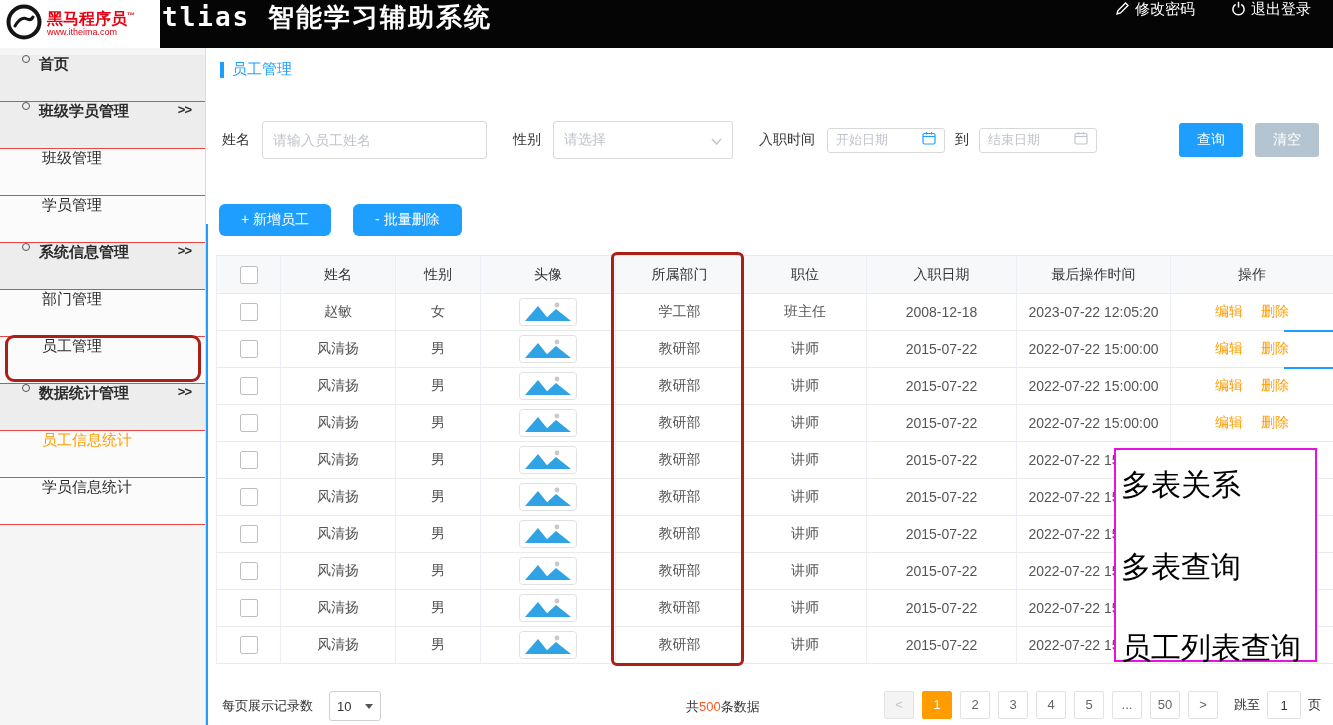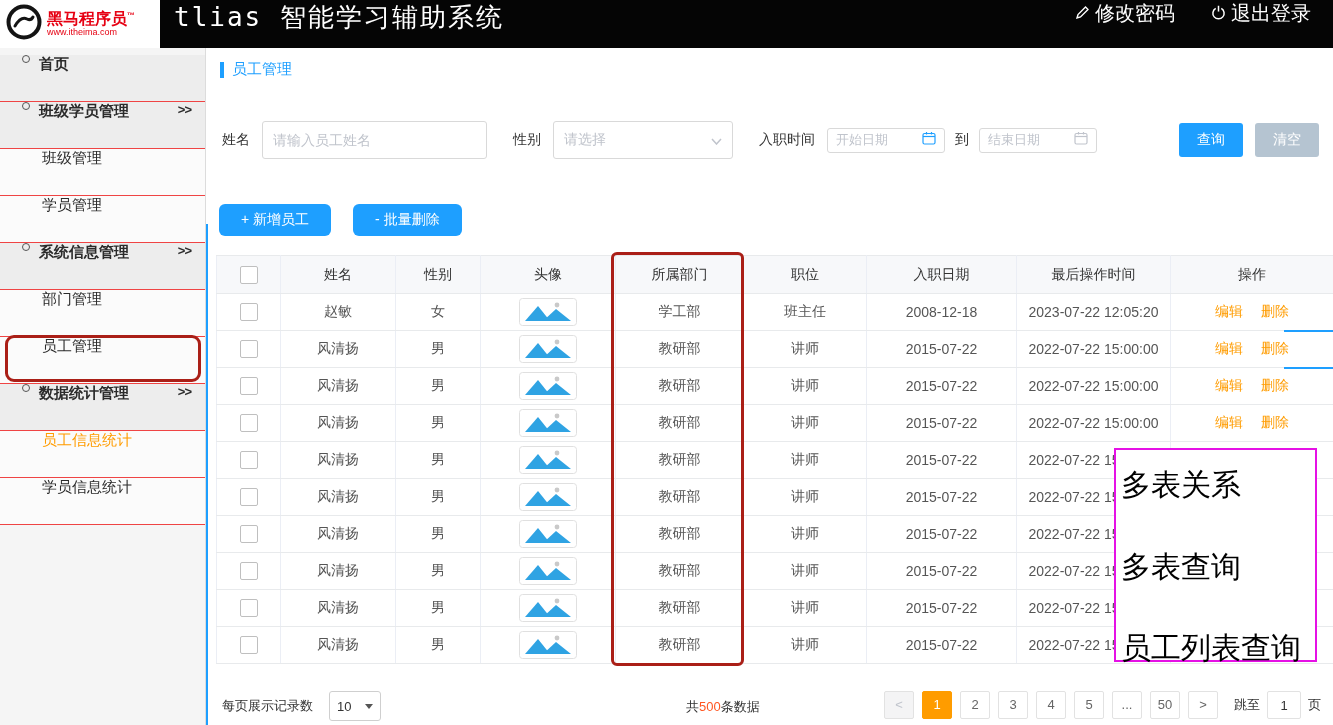--- a/index.html
+++ b/index.html
@@ -14,7 +14,7 @@
   .logo-brand { color:#e60012; font-weight:bold; font-size:16px; white-space:nowrap; }
   .logo-brand sup { font-size:8px; }
   .logo-url { color:#e60012; font-size:9px; }
-  .app-title { color:#fff; font-family:"DejaVu Sans Mono","Liberation Mono",monospace; font-size:26px; font-weight:normal; margin-left:14px; letter-spacing:2px; white-space:nowrap; }
+  .app-title { color:#fff; font-family:"DejaVu Sans Mono","Liberation Mono",monospace; font-size:26px; font-weight:bold; margin-left:2px; letter-spacing:2px; white-space:nowrap; }
   .header-actions { margin-left:auto; display:flex; align-items:center; gap:36px; padding-right:22px; }
   .h-action { color:#fff; font-size:20px; display:flex; align-items:center; gap:5px; cursor:pointer; white-space:nowrap; }
 

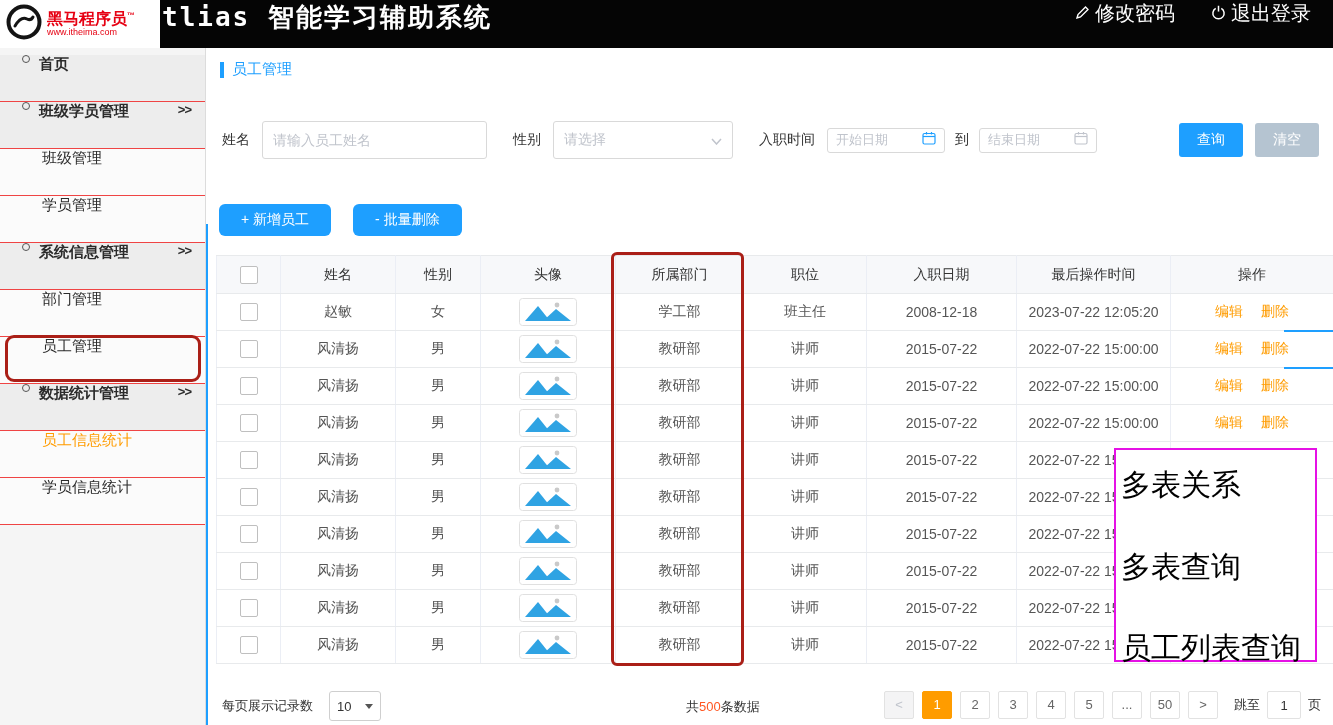--- a/index.html
+++ b/index.html
@@ -16,7 +16,7 @@
   .logo-url { color:#e60012; font-size:9px; }
   .app-title { color:#fff; font-family:"DejaVu Sans Mono","Liberation Mono",monospace; font-size:26px; font-weight:bold; margin-left:2px; letter-spacing:2px; white-space:nowrap; }
   .header-actions { margin-left:auto; display:flex; align-items:center; gap:36px; padding-right:22px; }
-  .h-action { color:#fff; font-size:20px; display:flex; align-items:center; gap:5px; cursor:pointer; white-space:nowrap; }
+  .h-action { color:#fff; font-size:15px; display:flex; align-items:center; gap:5px; cursor:pointer; white-space:nowrap; }
 
   
   .sidebar { position:absolute; top:48px; left:0; width:206px; bottom:0; background:#f5f5f5; border-right:1px solid #dcdcdc; padding-top:7px; z-index:2; }

